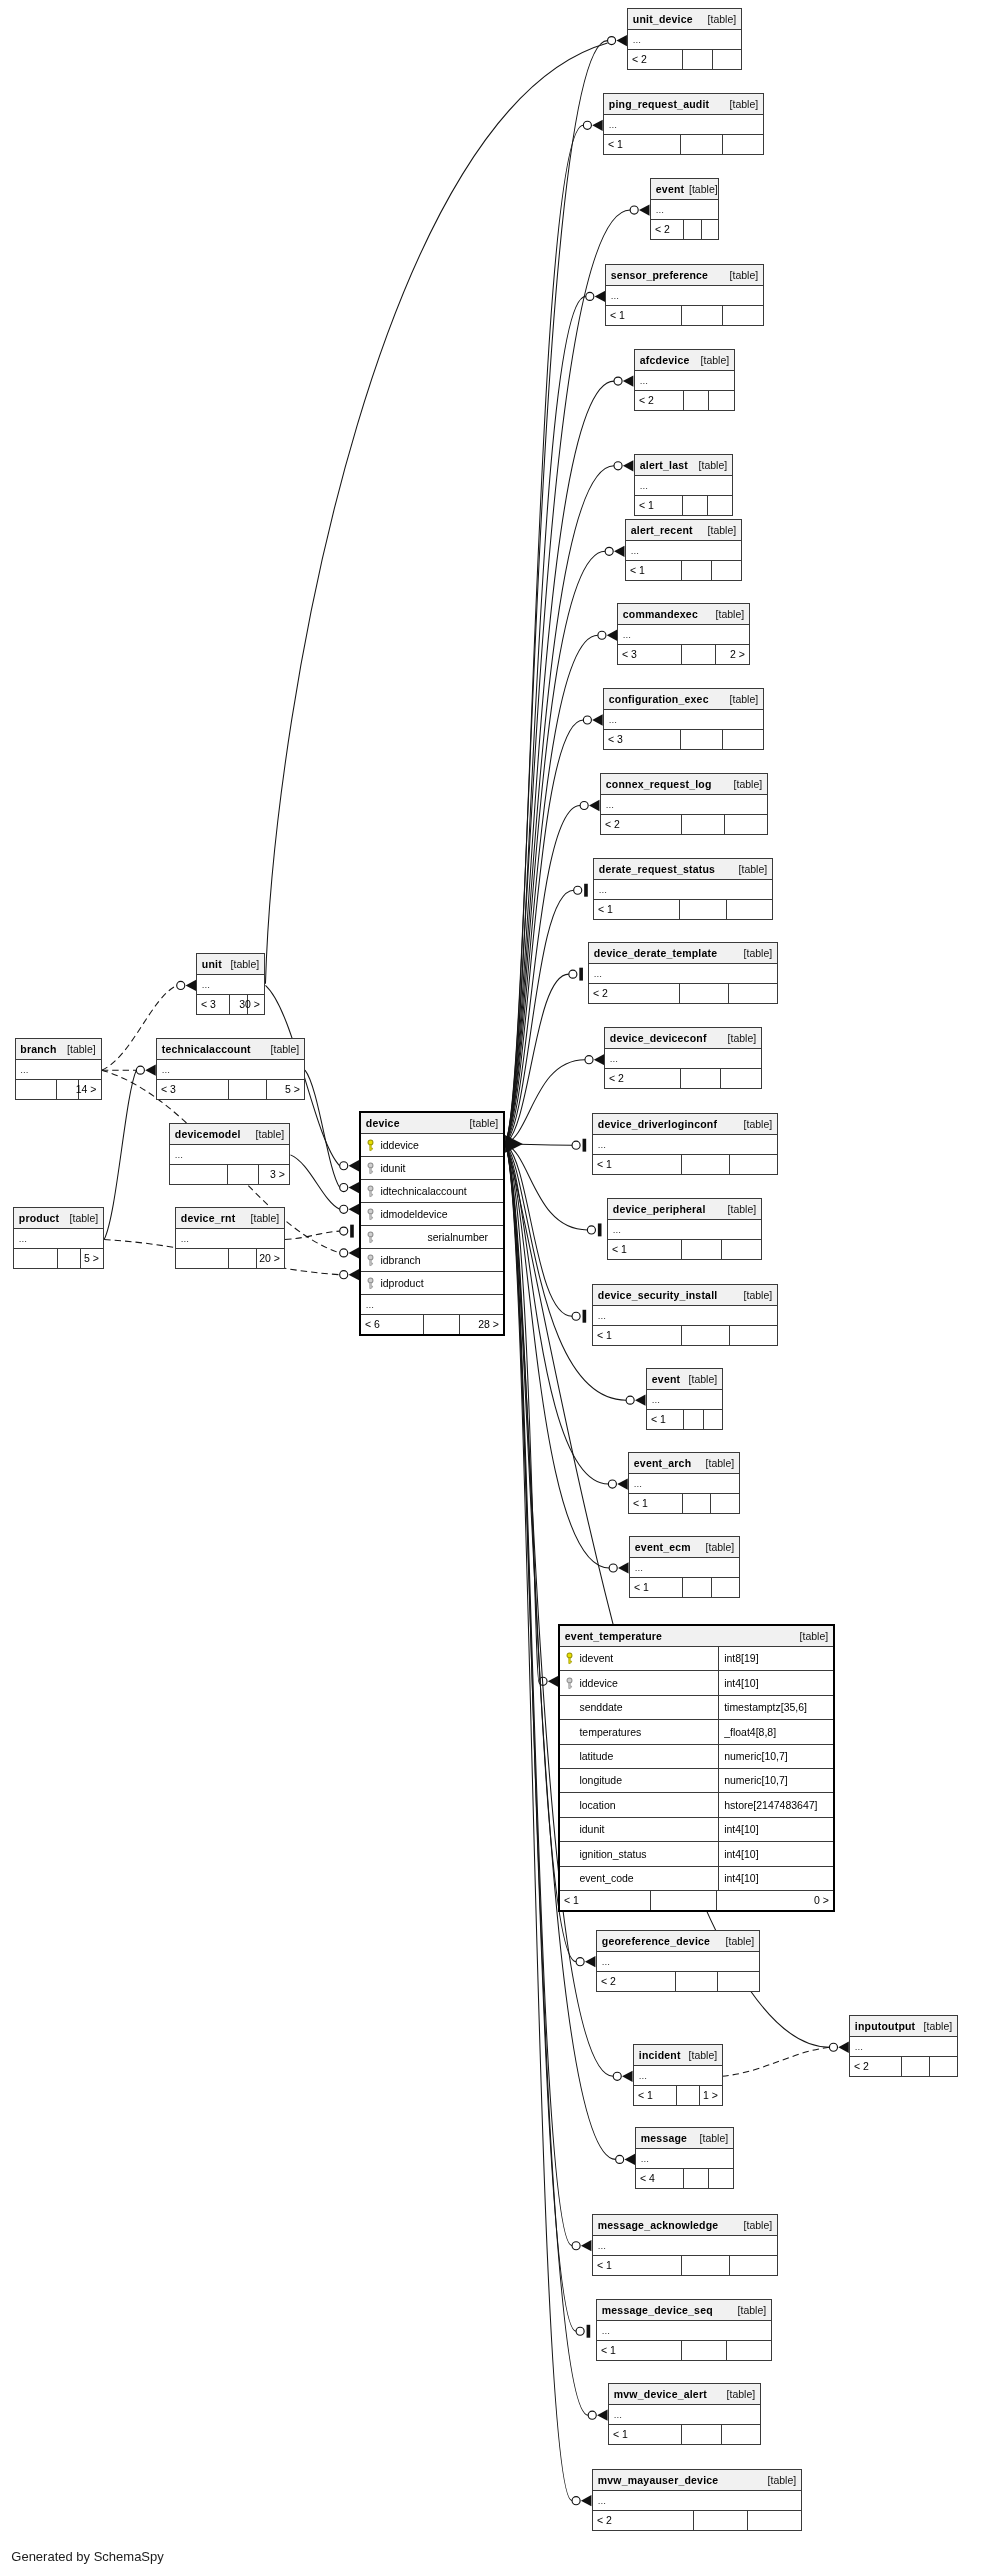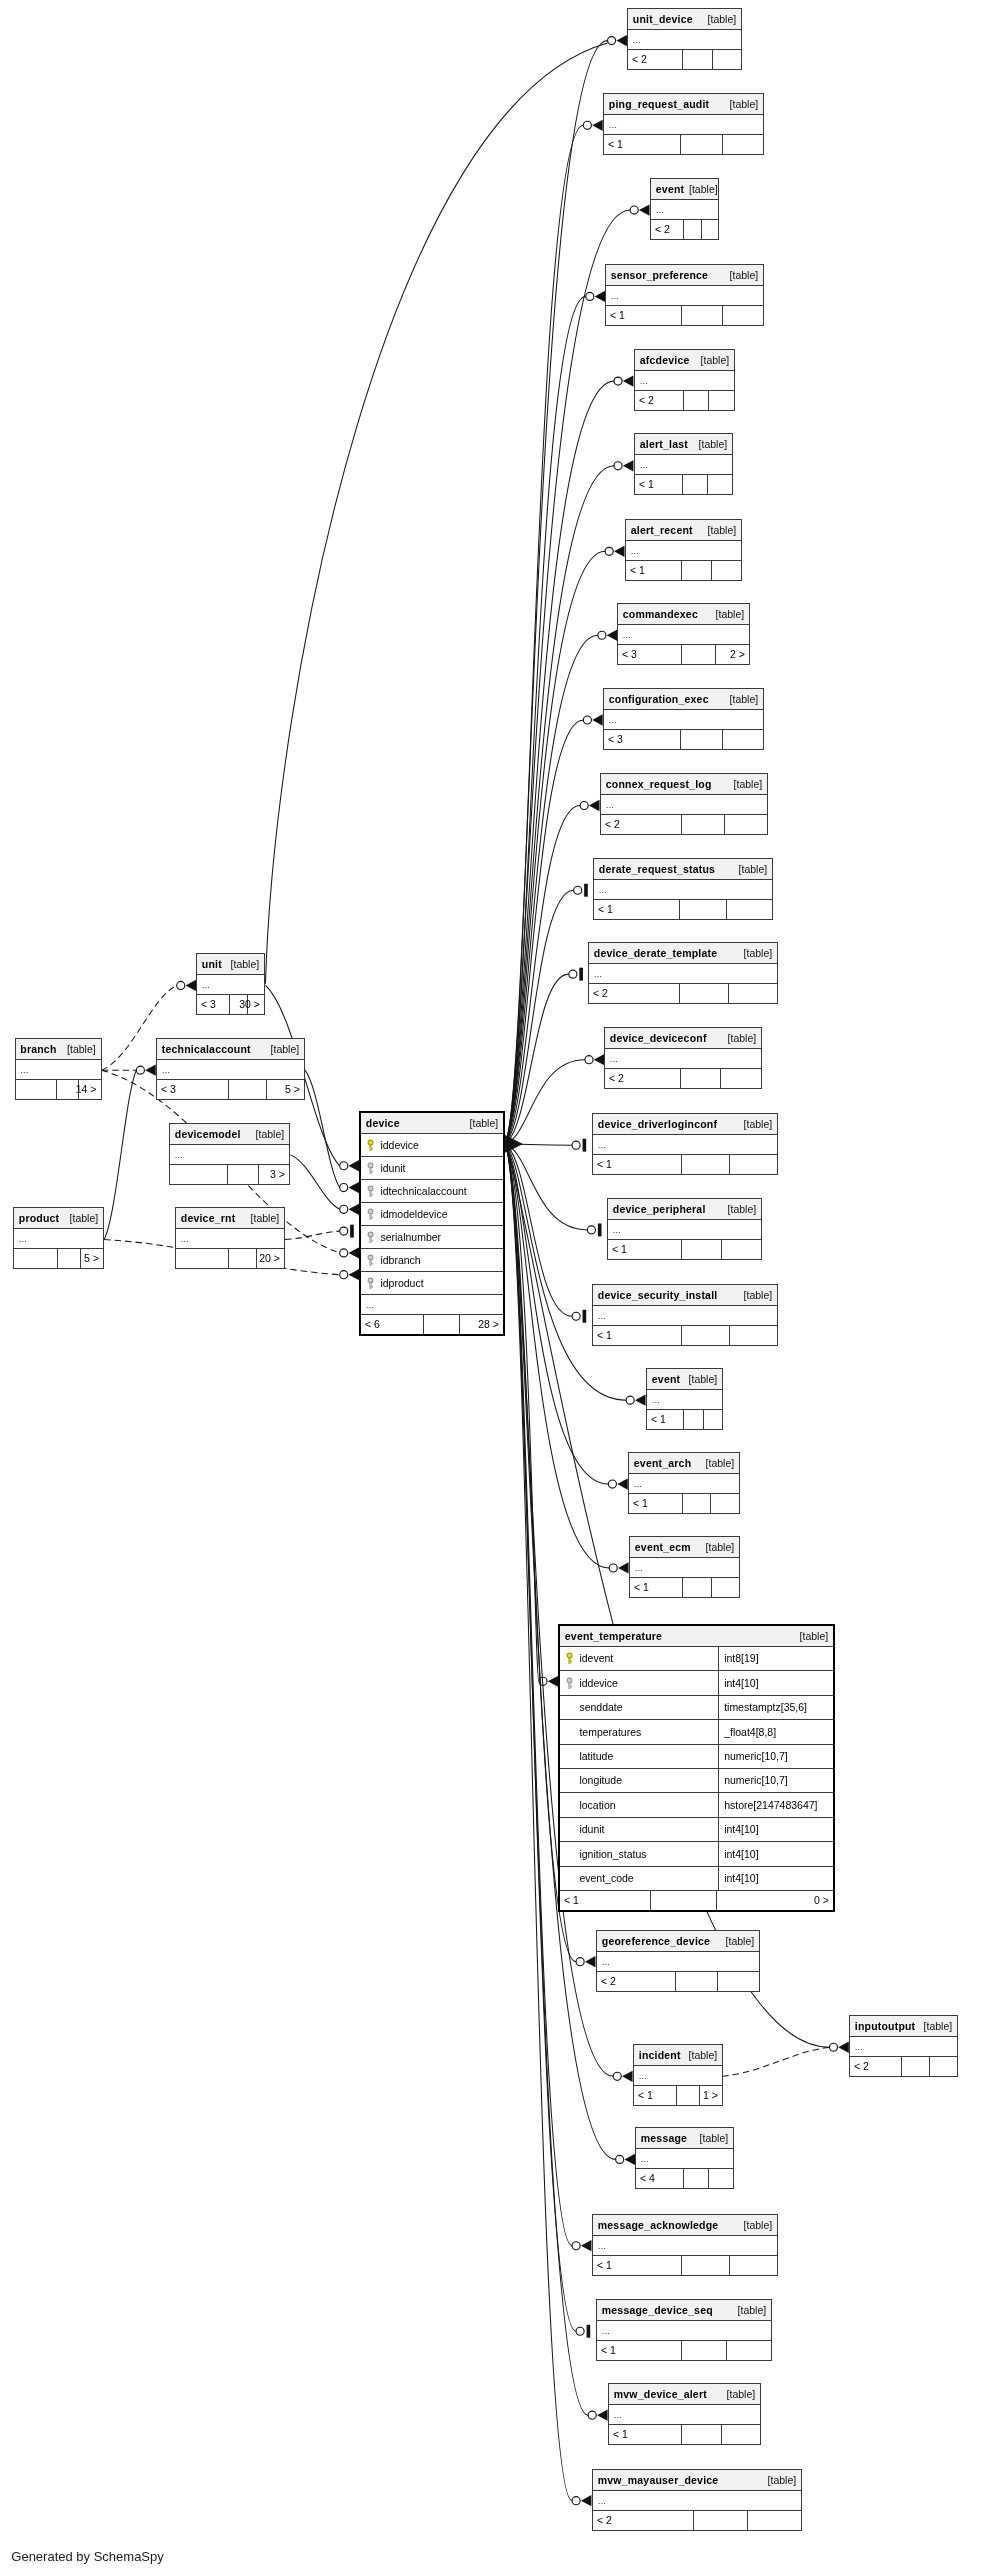--- a/index.html
+++ b/index.html
@@ -288,7 +288,7 @@
       <span class="fcell right" style="width: 26%;"></span>
     </div>
   </div>
-      <div class="tbox" style="left: 634px; top: 433px; width: 99px;">
+      <div class="tbox" style="left: 634px; top: 454px; width: 99px;">
     <div class="trow-title">
       <span class="tname">alert_last</span>
       <span class="ttag">[table]</span>

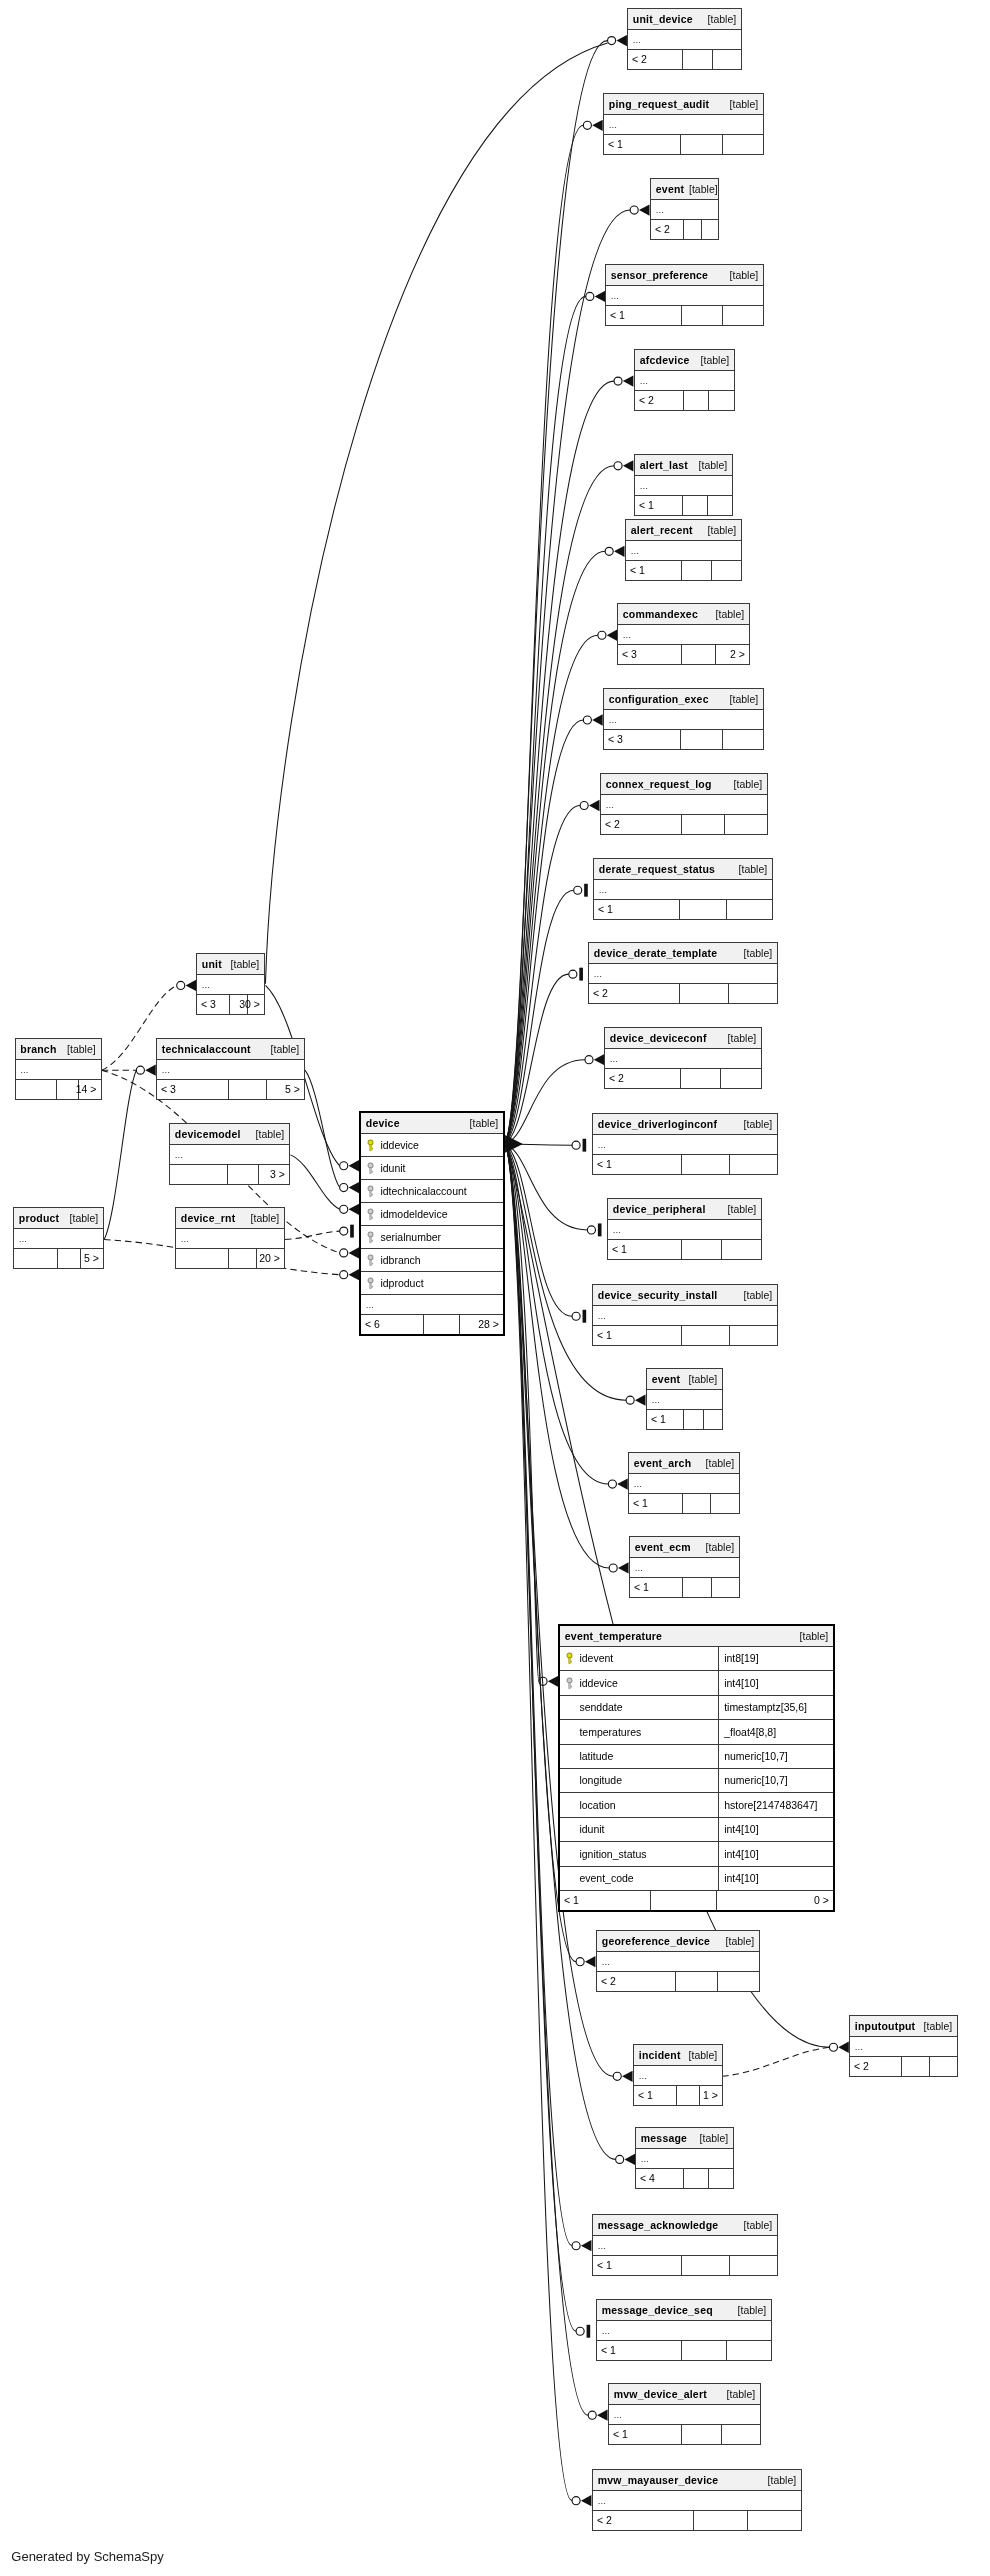--- a/index.html
+++ b/index.html
@@ -824,7 +824,7 @@
             </span>
           </div>
           <div class="col-row">
-            <span class="namecell" style="display: flex; align-items: center; flex: 1 1 0%;">
+            <span class="namecell" style="display: flex; align-items: center; flex: 1 1 0%; gap: 47px;">
               <span class="keysp">
                 <svg width="9" height="13" viewBox="0 0 11 16">
                   <circle cx="5.5" cy="4.2" r="3" fill="#cfcfcf" stroke="#8d8d8d" stroke-width="1.3"></circle>

